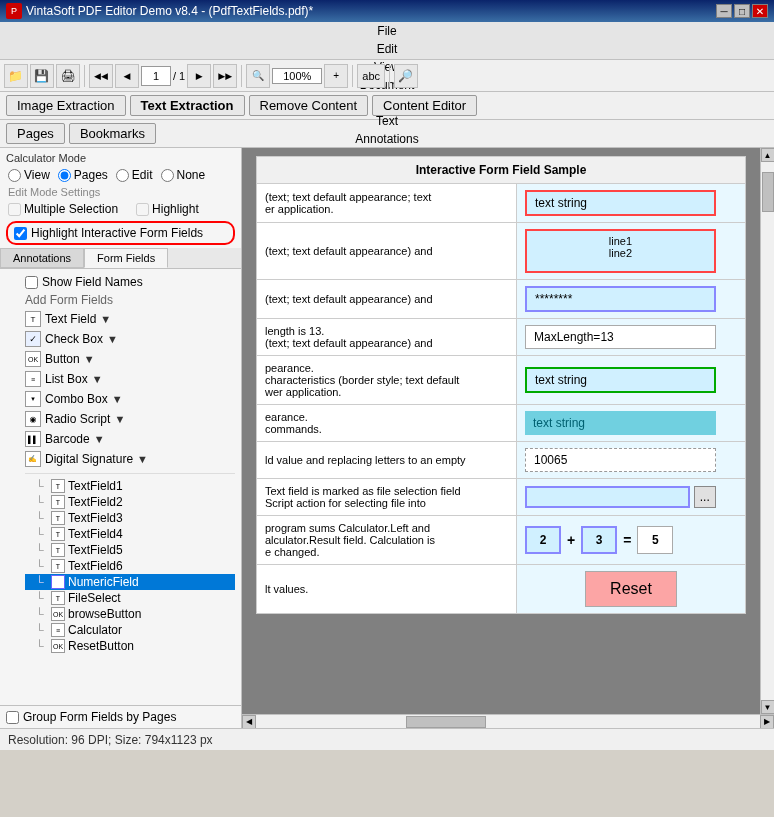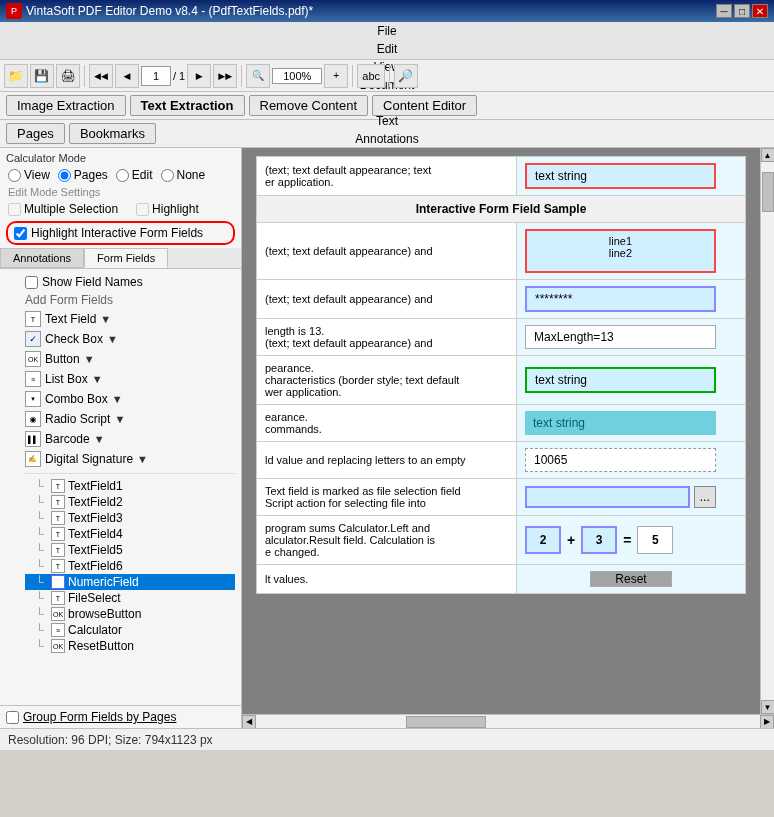--- a/index.html
+++ b/index.html
@@ -708,6 +708,12 @@
           <table class="form-table">
             <tbody>
                 <tr>
+              <td colspan="2" class="sample-header">
+                <span>Interactive Form Field Sample</span>
+              </td>
+            </tr>
+
+            <tr>
               <td class="desc-cell">
                 (text; text default appearance; text<br>er application.
               </td>
@@ -715,12 +721,6 @@
                 <div class="sample-text-field">
                   <span>text string</span>
                 </div>
-              </td>
-            </tr>
-
-            <tr>
-              <td colspan="2" class="sample-header">
-                <span>Interactive Form Field Sample</span>
               </td>
             </tr>
 

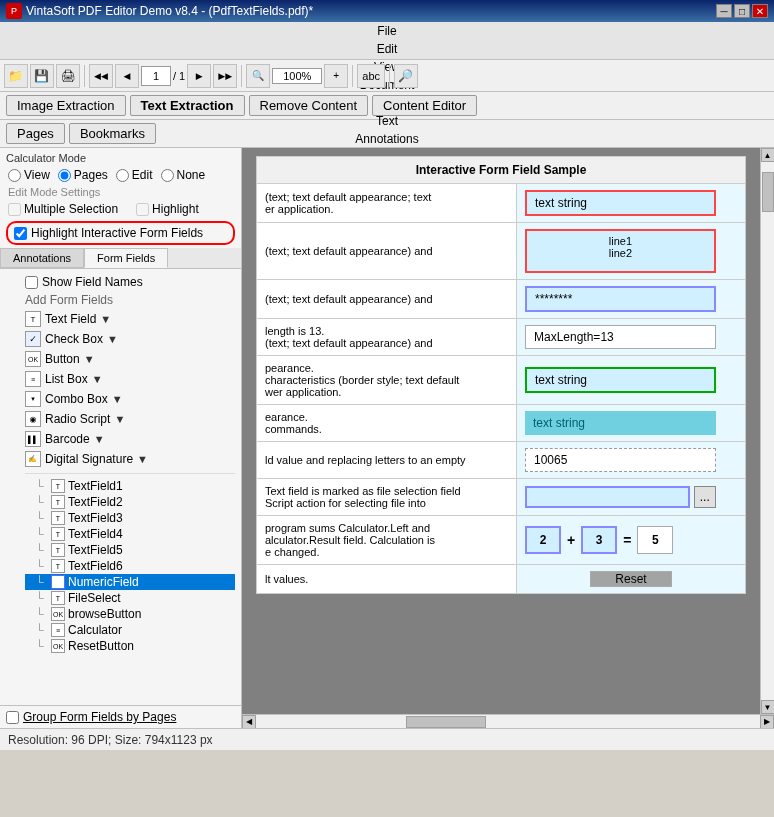--- a/index.html
+++ b/index.html
@@ -379,9 +379,9 @@
     }
     .reset-btn {
       border: 1px solid #aaa;
-      background: #a3a3a3;
-      padding: 0 24px;
-      font-size: 12px;
+      background: #fca5a5;
+      padding: 8px 24px;
+      font-size: 16px;
       cursor: pointer;
     }
 

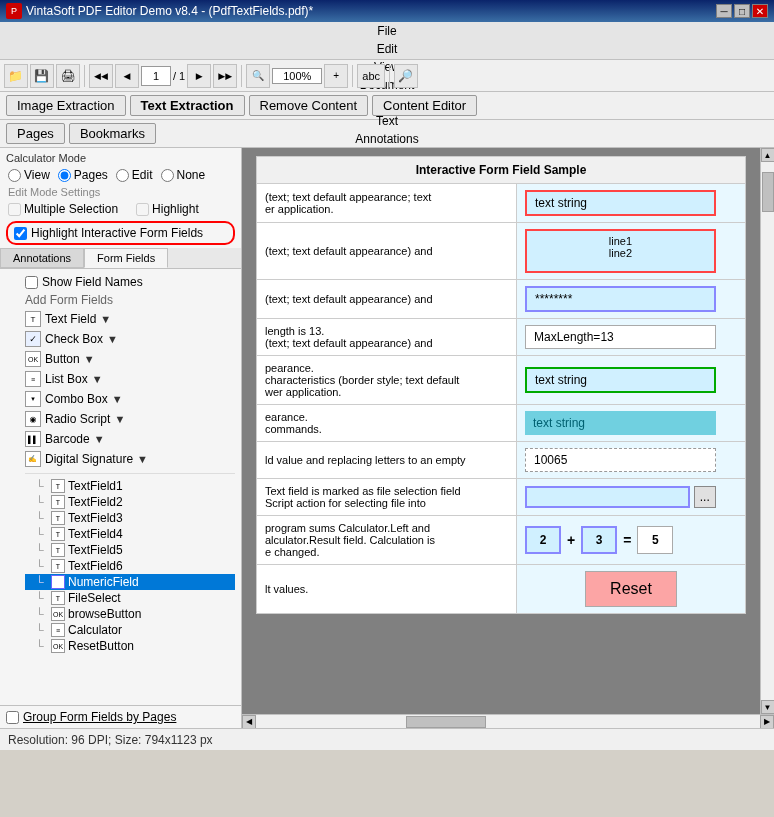--- a/index.html
+++ b/index.html
@@ -203,7 +203,6 @@
       display: flex;
       align-items: flex-end;
       gap: 4px;
-      text-decoration: underline;
     }
 
     

